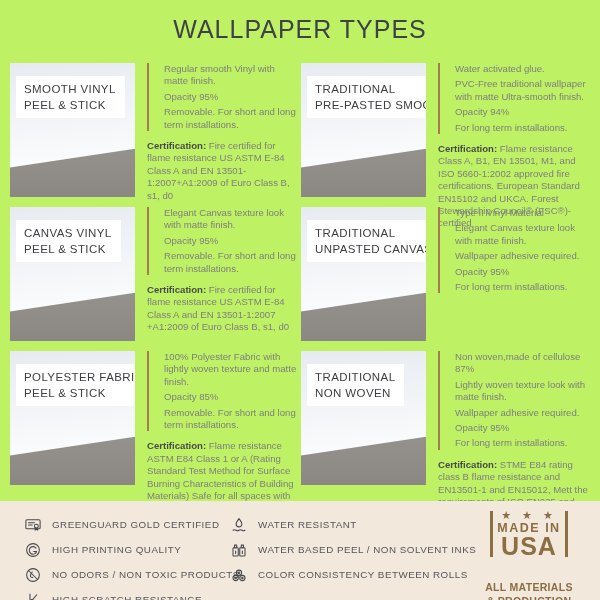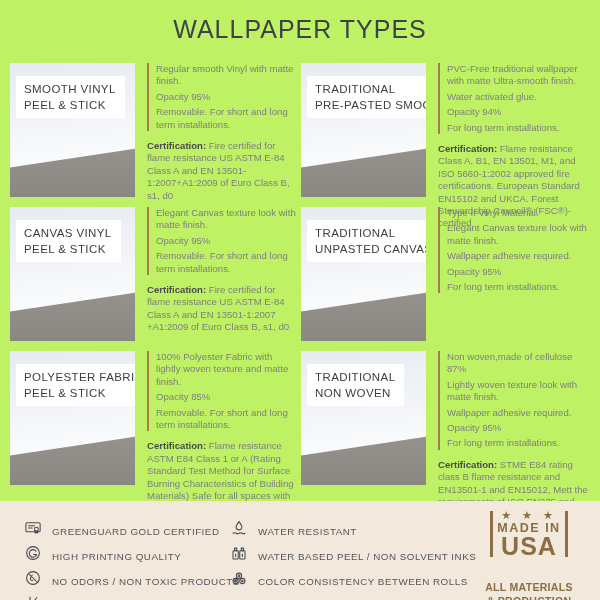--- a/index.html
+++ b/index.html
@@ -31,7 +31,7 @@
 
   .info { margin-left:12px; width:151px; font-size:9.6px; line-height:12.4px; color:#7e7e80; }
   .desc { border-left:2px solid #a87c51; padding-left:7px; }
-  .desc p { margin:0 0 3px 0; }
+  .desc p { margin:0 0 3px 8px; }
   .desc p:empty { display:none; }
   .cert { margin-top:9px; }
   .cert b { color:#4a4a4c; font-weight:bold; }

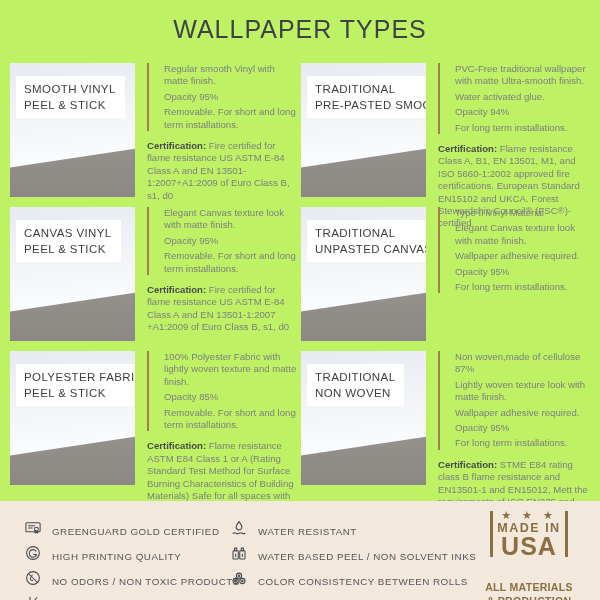--- a/index.html
+++ b/index.html
@@ -96,8 +96,8 @@
     </div>
     <div class="info">
       <div class="desc">
+        <p>Water activated glue.</p>
         <p>PVC-Free traditional wallpaper with matte Ultra-smooth finish.</p>
-        <p>Water activated glue.</p>
         <p>Opacity 94%</p>
         <p>For long term installations.</p>
 

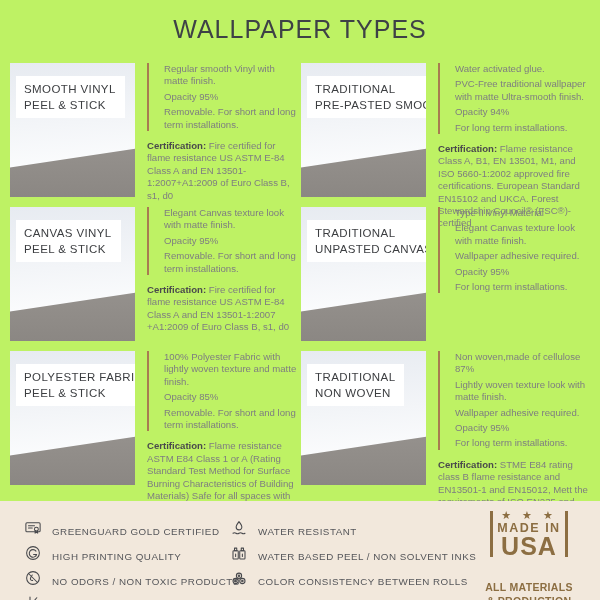--- a/index.html
+++ b/index.html
@@ -42,7 +42,7 @@
   .badge-col { position:absolute; top:11px; }
   .badge-col.c1 { left:24px; }
   .badge-col.c2 { left:230px; }
-  .badge-row { display:flex; align-items:flex-end; height:25px; }
+  .badge-row { display:flex; align-items:center; height:25px; }
   .badge-icon { width:18px; height:18px; flex:0 0 auto; margin-right:10px;
                 display:flex; align-items:center; justify-content:center; }
   .badge-icon svg { stroke:#47484c; fill:none; stroke-width:1.4;

